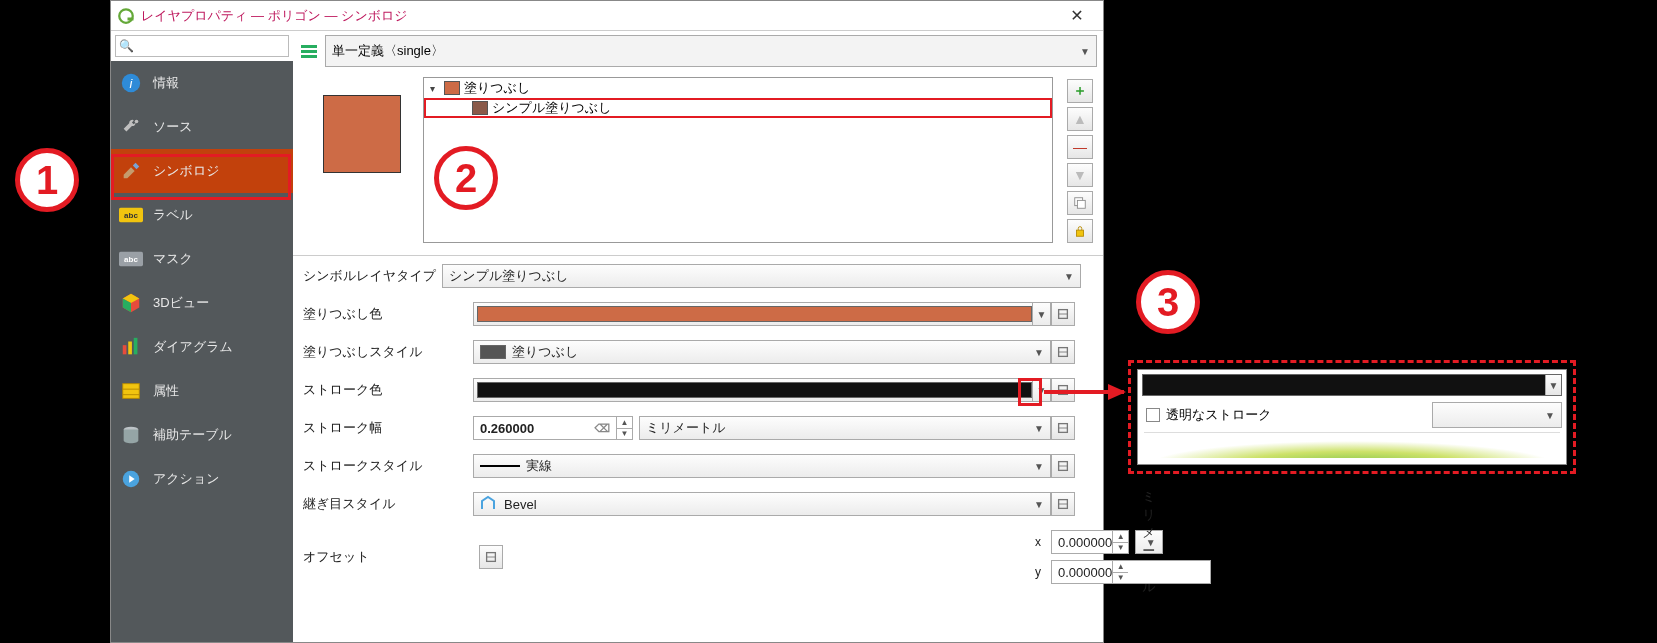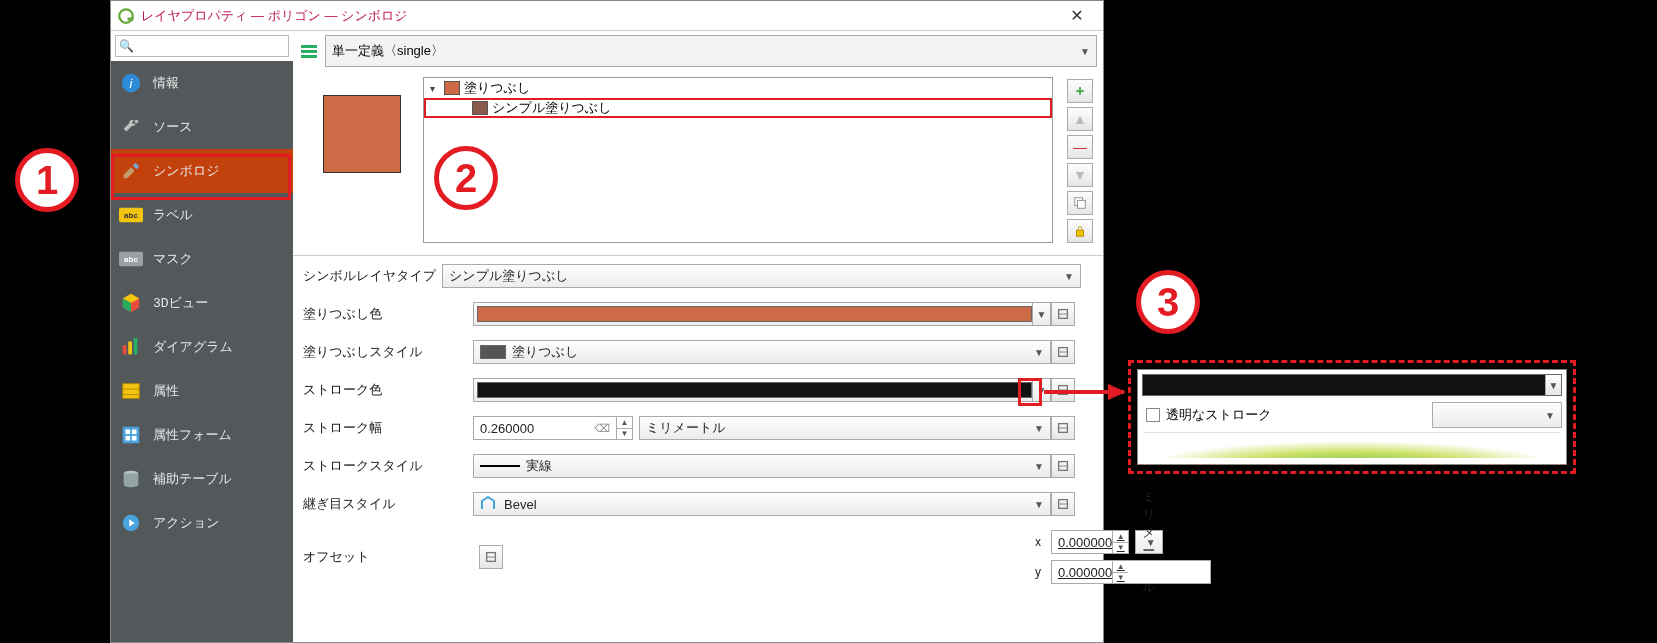--- a/index.html
+++ b/index.html
@@ -49,7 +49,7 @@
   }
   .side .item.sel { background: #c2410c; }
   .side .ico { width: 24px; height: 24px; display: flex; align-items: center; justify-content: center; }
-  .side .lbl { white-space: nowrap; font-family: Liberation Mono, monospace; }
+  .side .lbl { white-space: nowrap; }
 
   
   .main { flex: 1; background: #fff; display: flex; flex-direction: column; min-width: 0; }

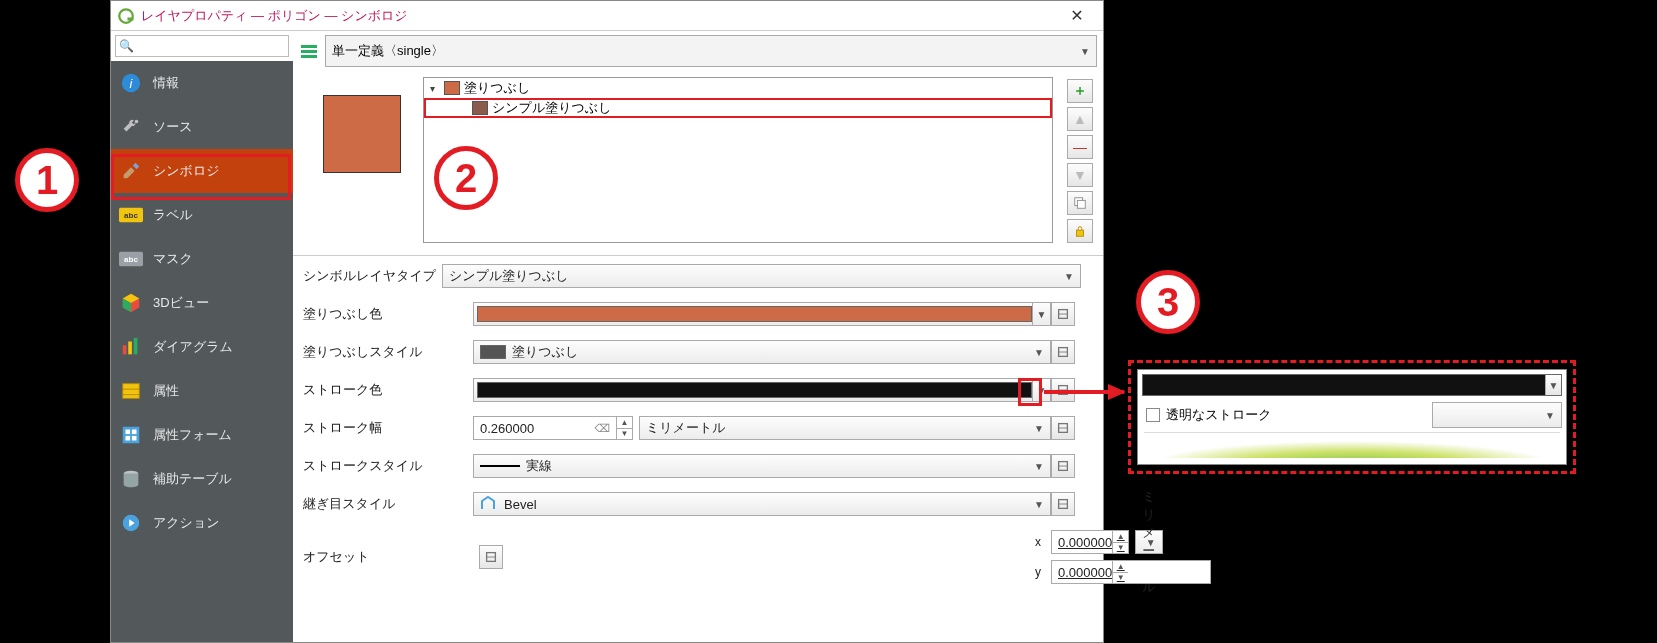--- a/index.html
+++ b/index.html
@@ -271,18 +271,6 @@
                 </svg>
             </span>
             <span class="lbl">属性</span>
-          </div>
-          <div class="item">
-            <span class="ico">
-              <svg viewBox="0 0 24 24" width="22" height="22">
-                  <rect x="3" y="3" width="18" height="18" fill="#4aa3df"></rect>
-                  <rect x="6" y="6" width="5" height="5" fill="#fff"></rect>
-                  <rect x="13" y="6" width="5" height="5" fill="#fff"></rect>
-                  <rect x="6" y="13" width="5" height="5" fill="#fff"></rect>
-                  <rect x="13" y="13" width="5" height="5" fill="#fff"></rect>
-                </svg>
-            </span>
-            <span class="lbl">属性フォーム</span>
           </div>
           <div class="item">
             <span class="ico">

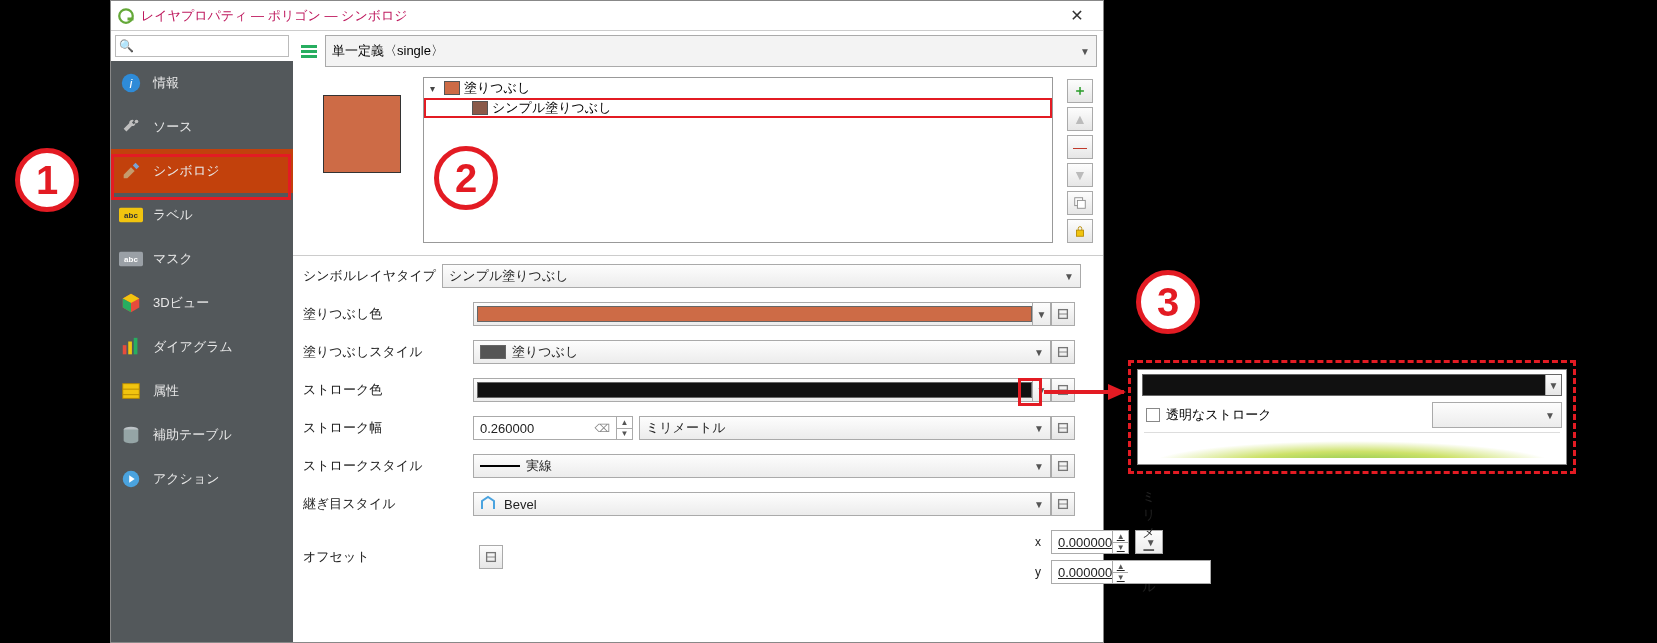--- a/index.html
+++ b/index.html
@@ -119,7 +119,7 @@
   .spin .spbtns div:last-child { border-bottom:none; }
 
   .twoCol { display: flex; gap: 6px; align-items: center; }
-  .twoCol .spin { width: 160px; }
+  .twoCol .spin { width: 160px; font-weight: bold; }
   .twoCol .combo { flex: 1; }
 
   .strokeLine { width: 40px; border-top: 2px solid #000; margin-right: 6px; }

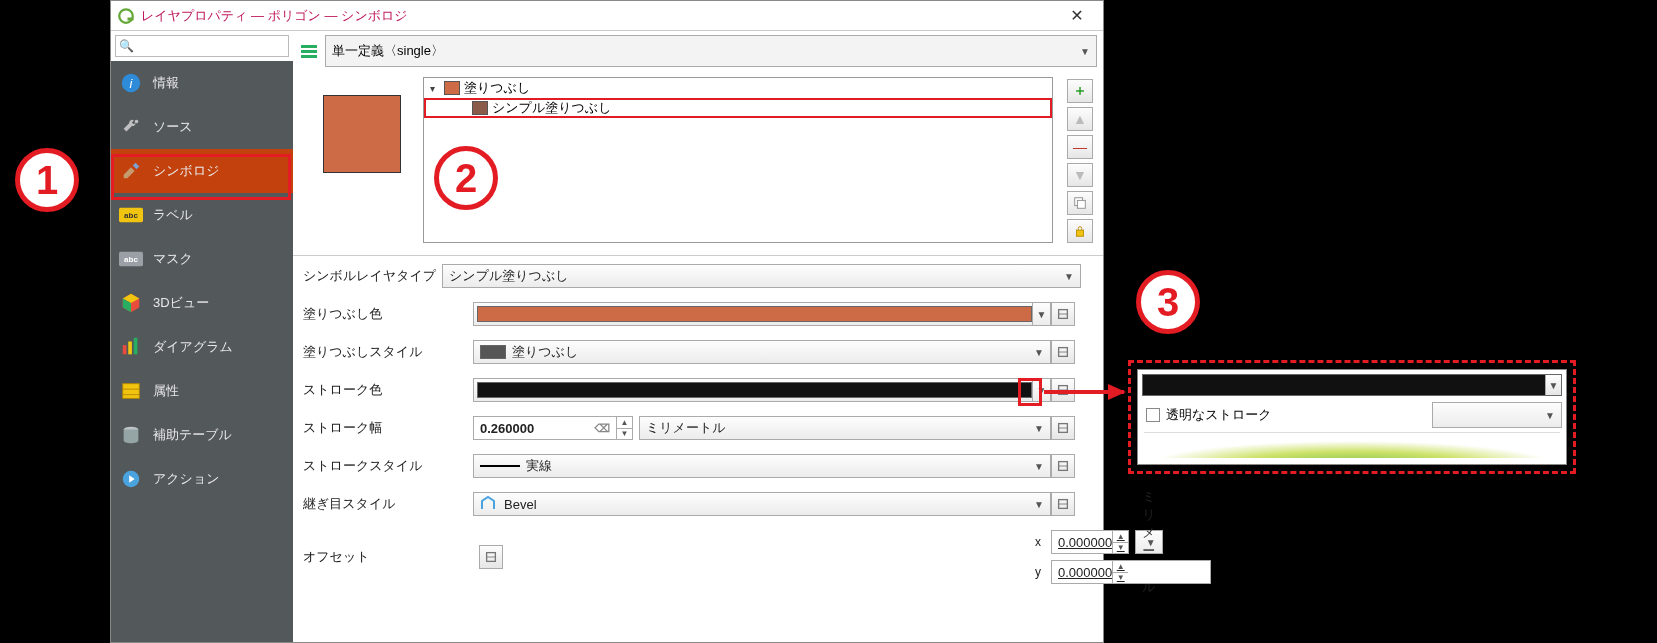--- a/index.html
+++ b/index.html
@@ -126,7 +126,7 @@
 
   .offsetRow { display: grid; grid-template-columns: 170px auto 1fr 30px; align-items: center; row-gap: 6px; column-gap: 6px; }
   .offsetRow .axis { text-align: right; padding-right: 4px; font-size: 12px; }
-  .offsetRow .spin { width: 160px; text-decoration: underline; }
+  .offsetRow .spin { width: 160px; }
 
   
   .circ {

